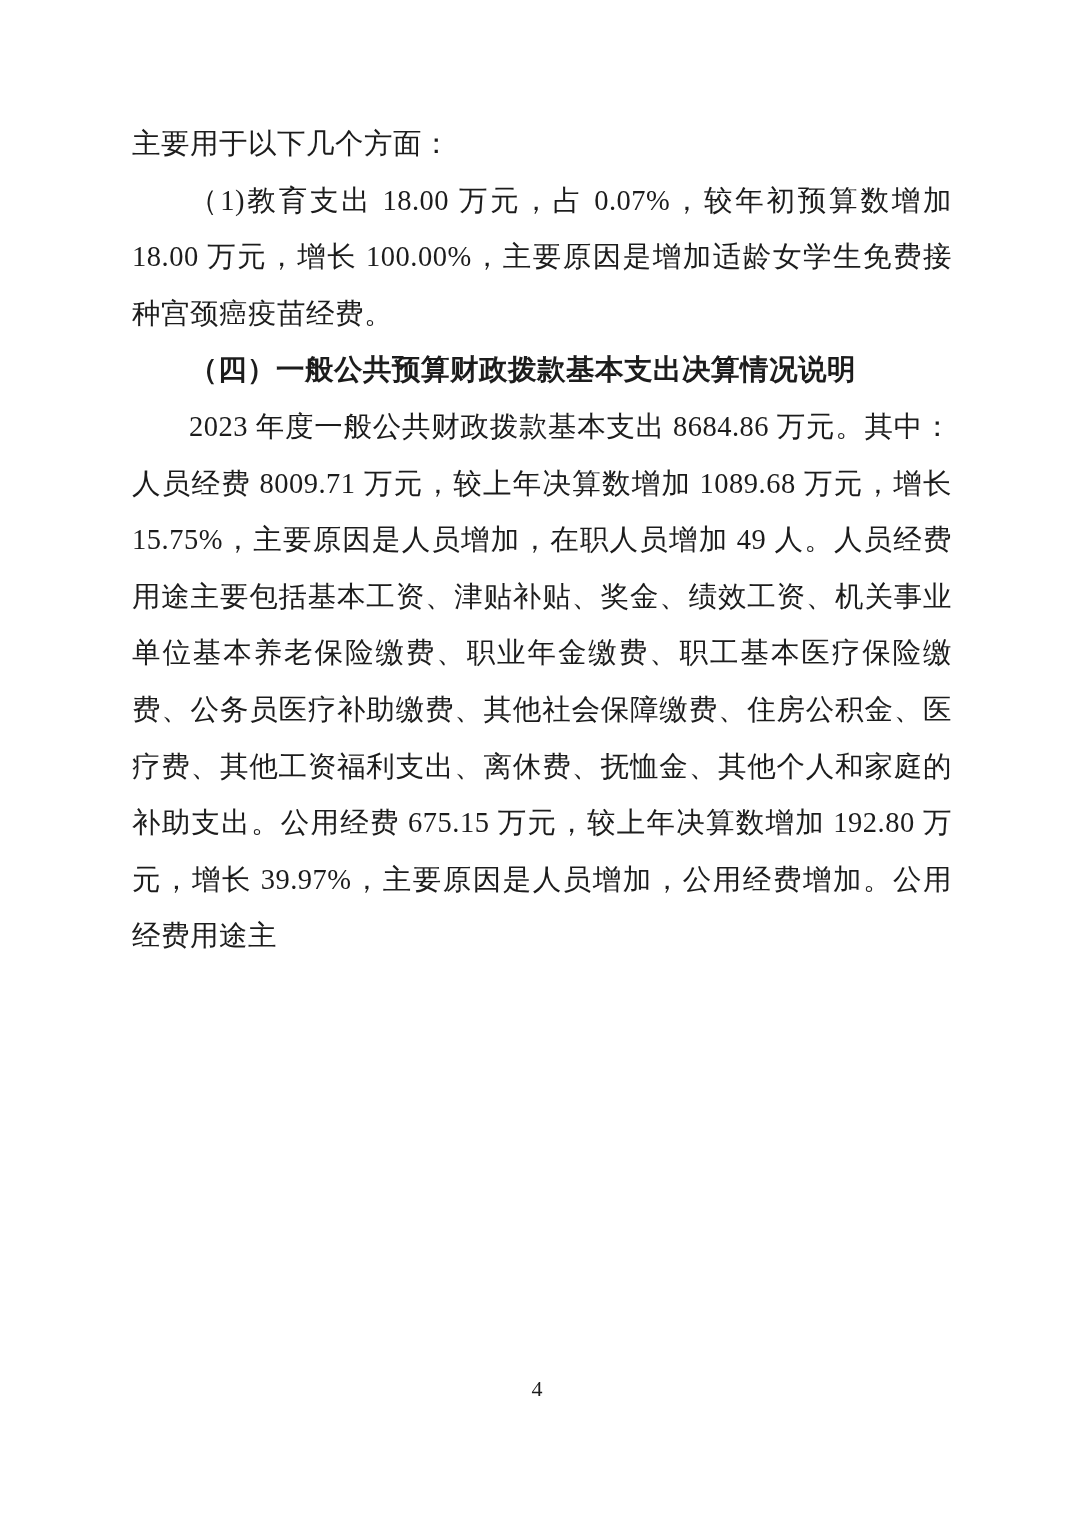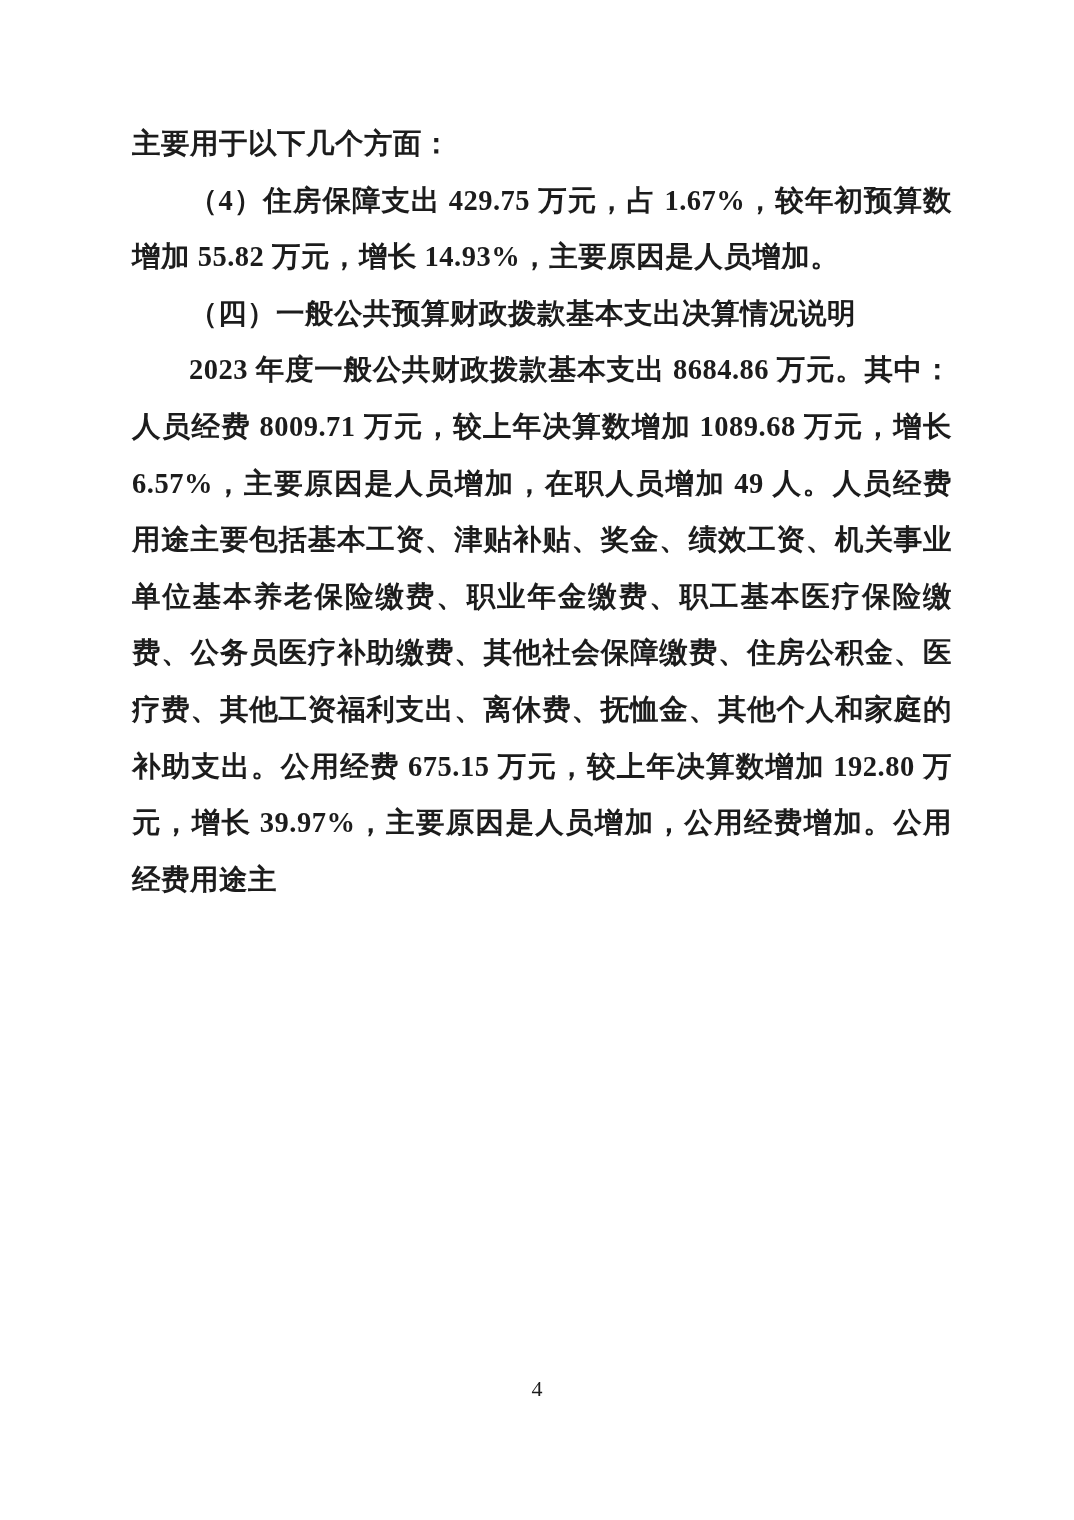--- a/index.html
+++ b/index.html
@@ -25,7 +25,7 @@
     text-align: justify;
     text-justify: inter-ideograph;
     letter-spacing: 0.5px;
-    font-weight: bold;
+    font-weight: normal;
   }
   .indent {
     text-indent: 2em;

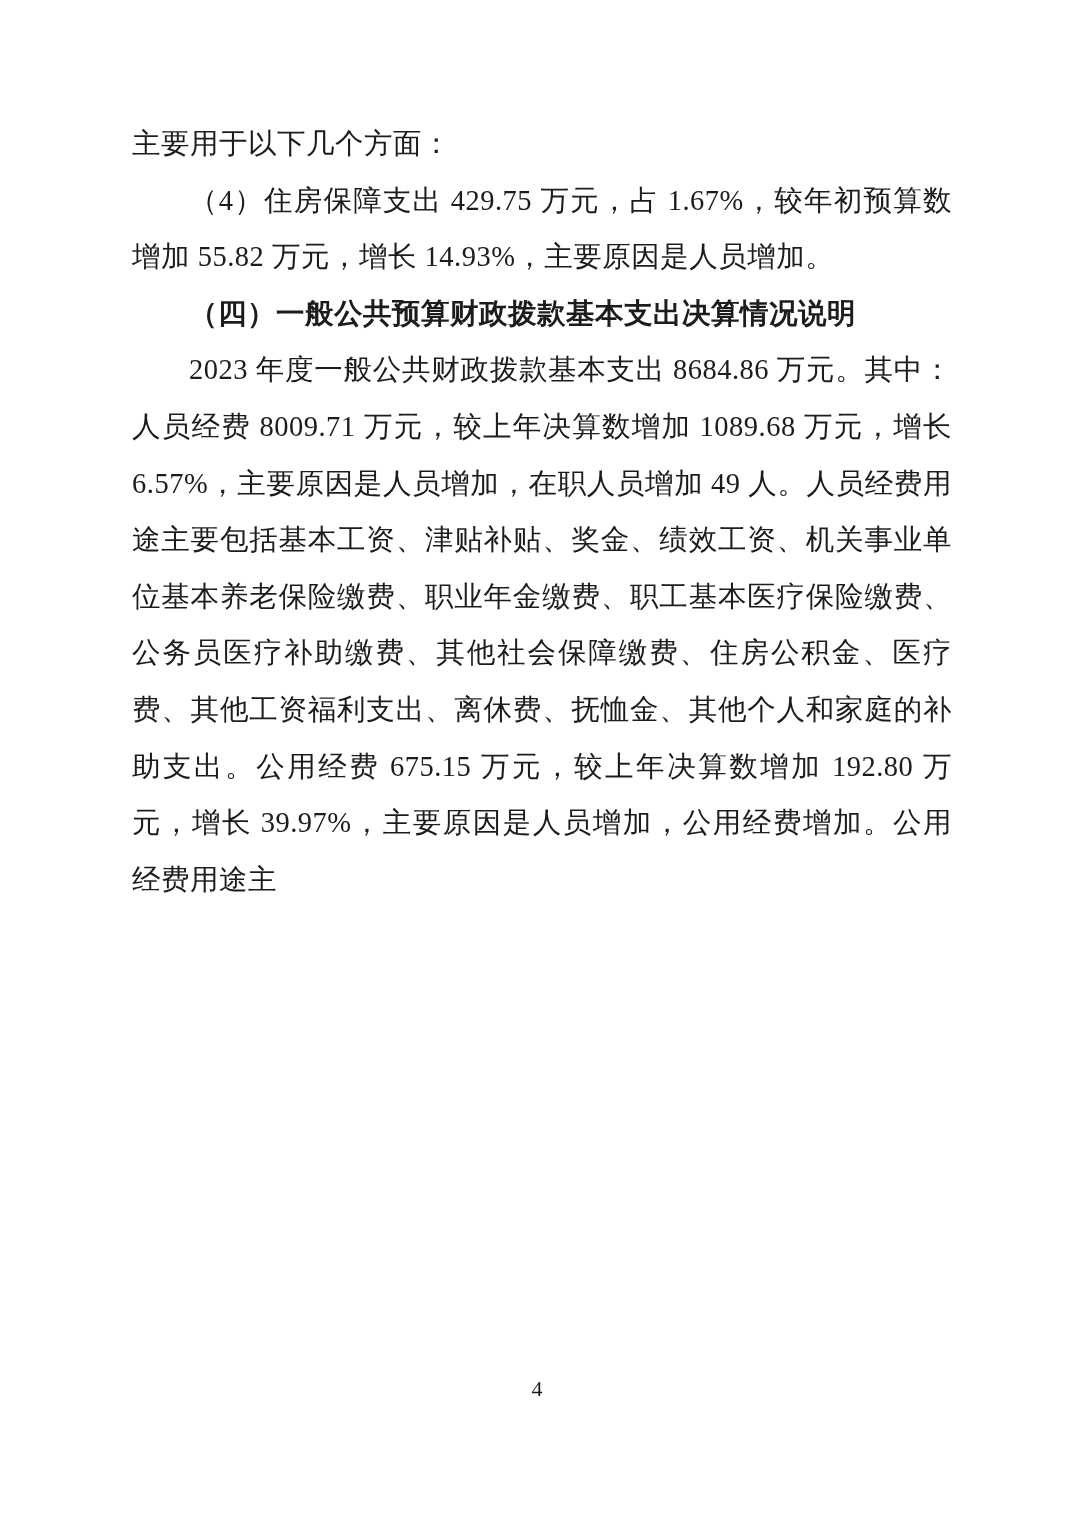--- a/index.html
+++ b/index.html
@@ -49,6 +49,7 @@
 <div class="doc-page">
   <p class="para">主要用于以下几个方面：</p>
 
+  <p class="para indent">（1)教育支出 18.00 万元，占 0.07%，较年初预算数增加 18.00 万元，增长 100.00%，主要原因是增加适龄女学生免费接种宫颈癌疫苗经费。</p>
 
 
 

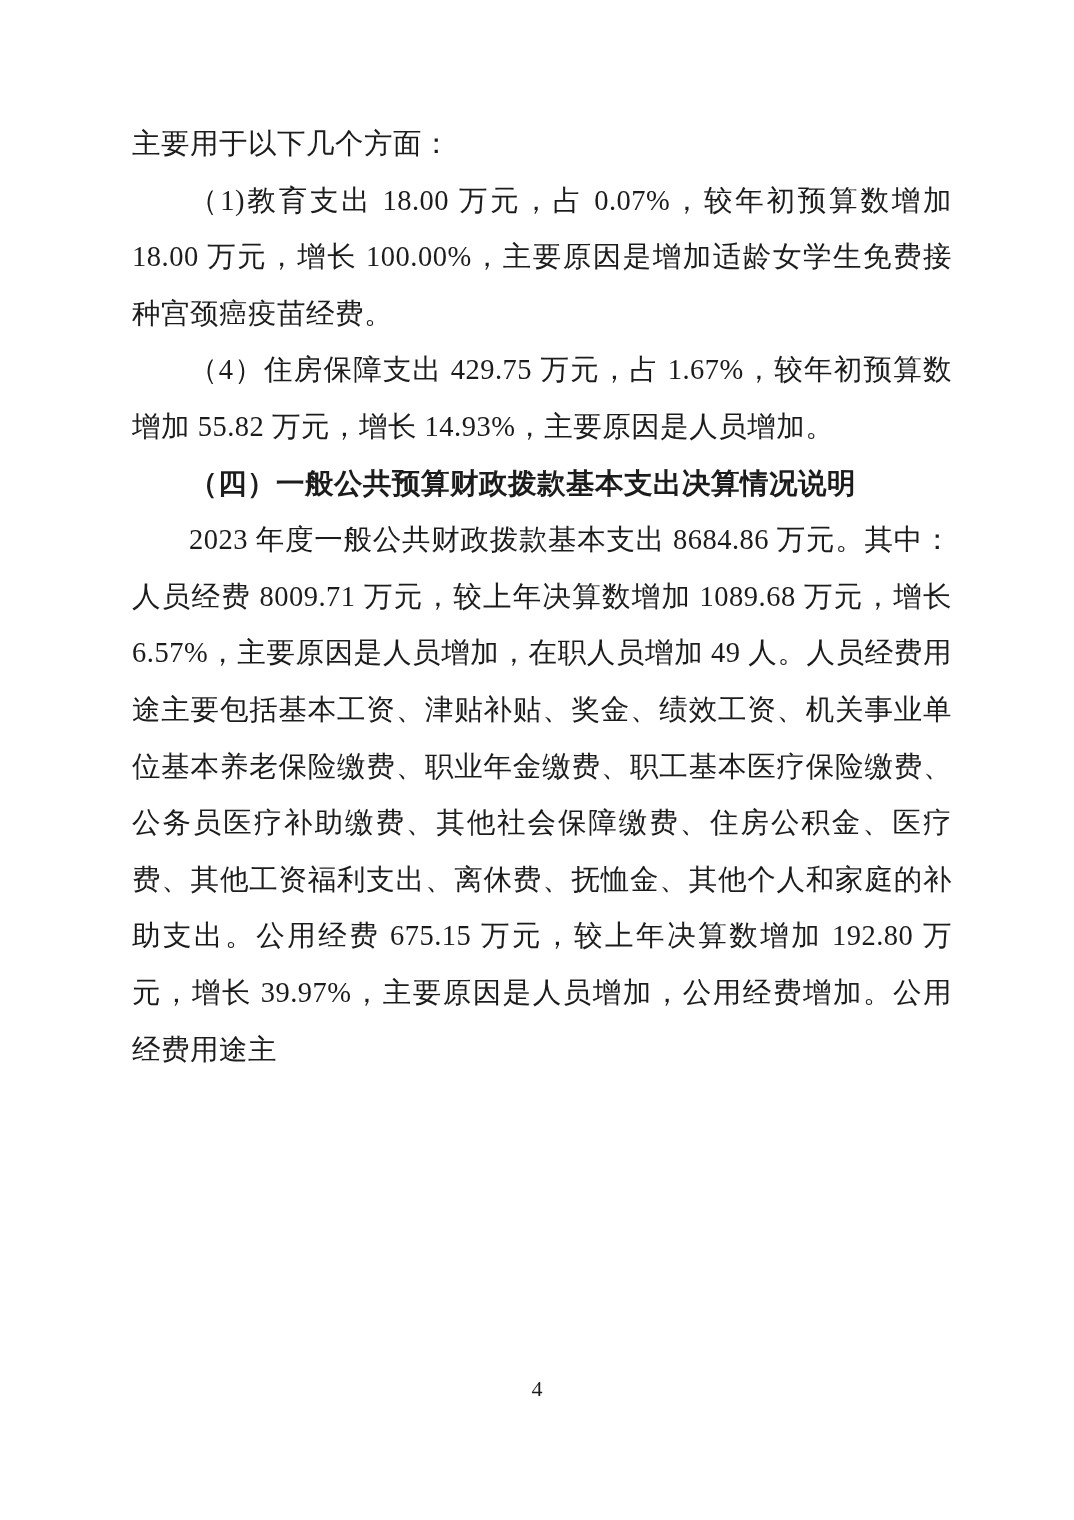--- a/index.html
+++ b/index.html
@@ -53,7 +53,6 @@
 
 
 
-  <p class="para indent">（4）住房保障支出 429.75 万元，占 1.67%，较年初预算数增加 55.82 万元，增长 14.93%，主要原因是人员增加。</p>
 
   <p class="para indent heading">（四）一般公共预算财政拨款基本支出决算情况说明</p>
 

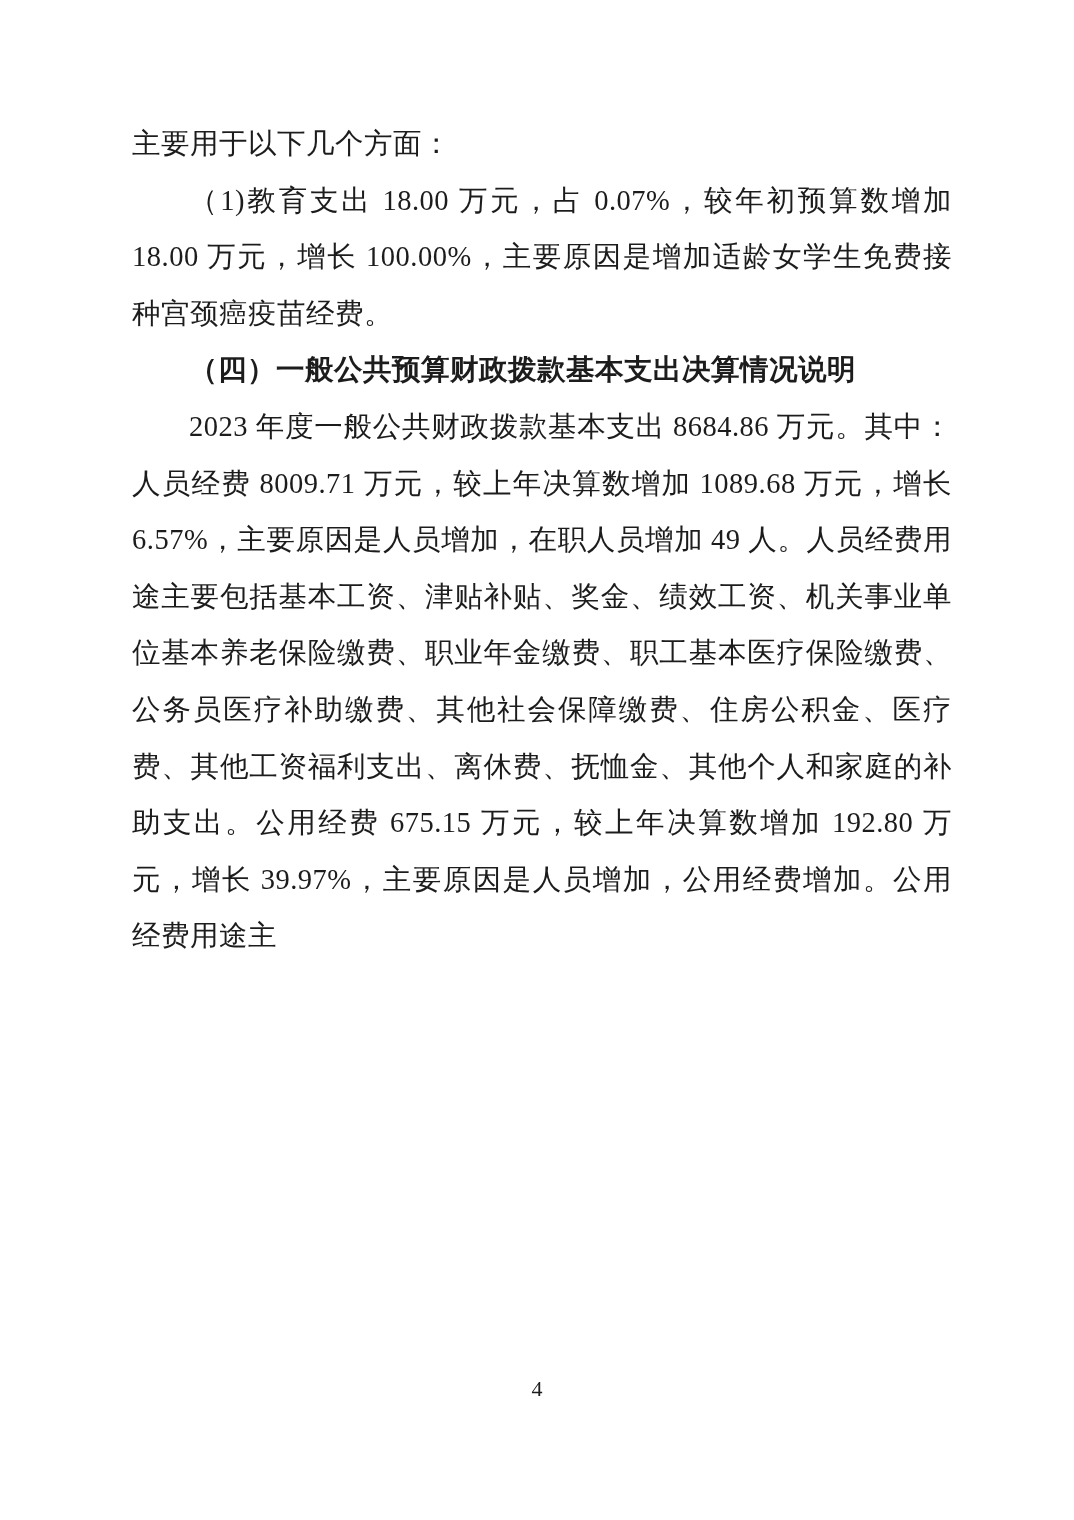--- a/index.html
+++ b/index.html
@@ -56,7 +56,7 @@
 
   <p class="para indent heading">（四）一般公共预算财政拨款基本支出决算情况说明</p>
 
-  <p class="para indent">2023 年度一般公共财政拨款基本支出 8684.86 万元。其中：人员经费 8009.71 万元，较上年决算数增加 1089.68 万元，增长 6.57%，主要原因是人员增加，在职人员增加 49 人。人员经费用途主要包括基本工资、津贴补贴、奖金、绩效工资、机关事业单位基本养老保险缴费、职业年金缴费、职工基本医疗保险缴费、公务员医疗补助缴费、其他社会保障缴费、住房公积金、医疗费、其他工资福利支出、离休费、抚恤金、其他个人和家庭的补助支出。公用经费 675.15 万元，较上年决算数增加 192.80 万元，增长 39.97%，主要原因是人员增加，公用经费增加。公用经费用途主</p>
+  <p class="para indent">2023 年度一般公共财政拨款基本支出 8684.86 万元。其中：人员经费 8009.71 万元，较上年决算数增加 1089.68 万元，增长 15.75%，主要原因是人员增加，在职人员增加 49 人。人员经费用途主要包括基本工资、津贴补贴、奖金、绩效工资、机关事业单位基本养老保险缴费、职业年金缴费、职工基本医疗保险缴费、公务员医疗补助缴费、其他社会保障缴费、住房公积金、医疗费、其他工资福利支出、离休费、抚恤金、其他个人和家庭的补助支出。公用经费 675.15 万元，较上年决算数增加 192.80 万元，增长 39.97%，主要原因是人员增加，公用经费增加。公用经费用途主</p>
 
   <div class="page-number">4</div>
 </div>

